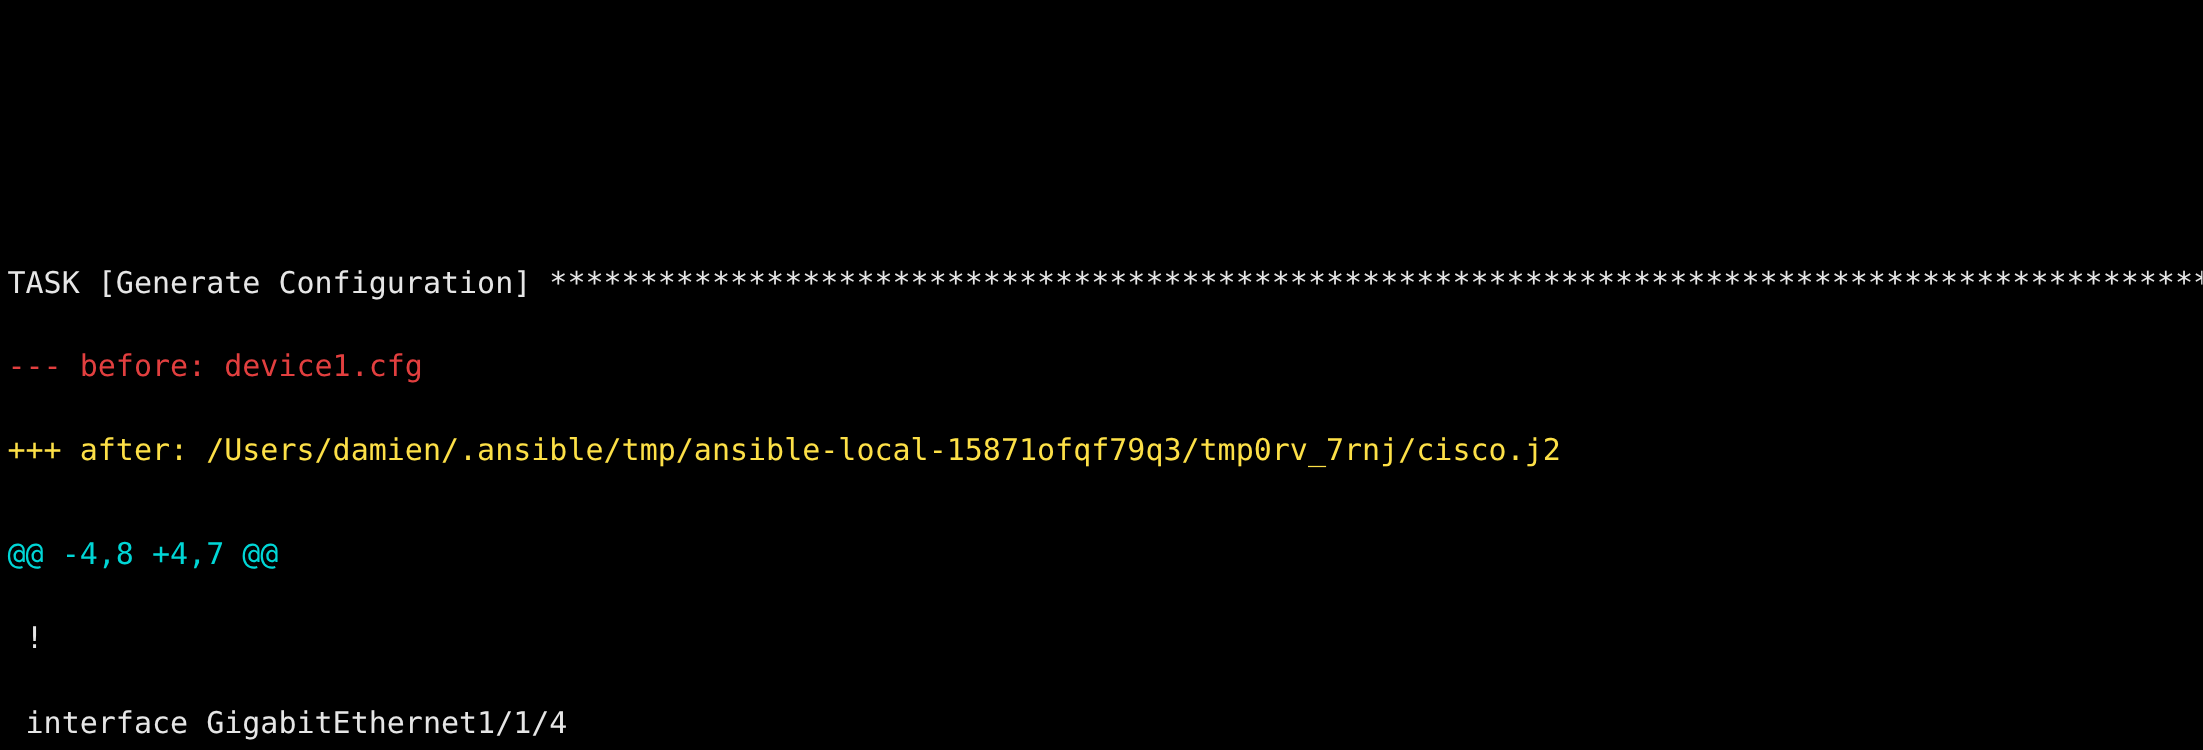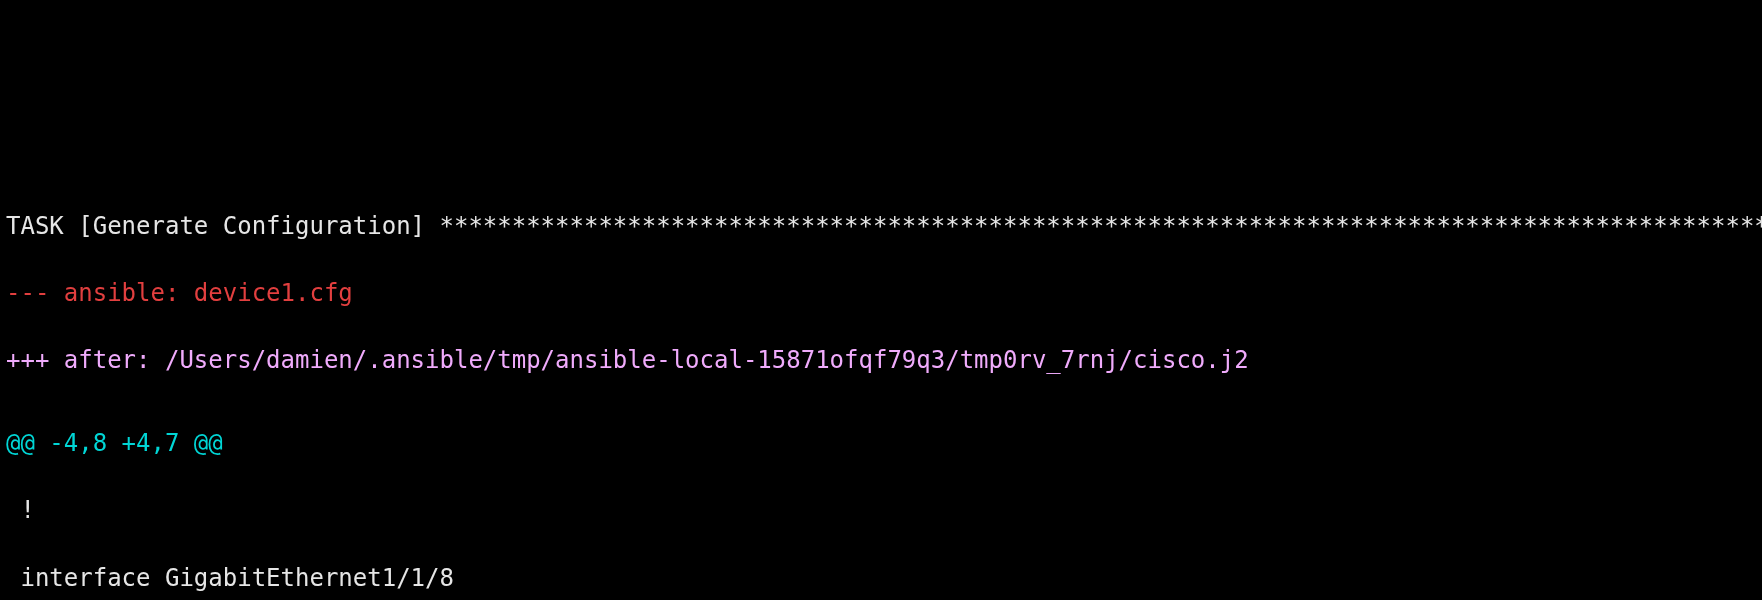--- a/index.html
+++ b/index.html
@@ -31,7 +31,7 @@
 
 <div class="terminal">
 <span class="line white">TASK [Generate Configuration] ********************************************************************************************************</span>
-<span class="line red">--- ansible: device1.cfg</span>
+<span class="line red">--- before: device1.cfg</span>
 <span class="line green">+++ after: /Users/damien/.ansible/tmp/ansible-local-15871ofqf79q3/tmp0rv_7rnj/cisco.j2</span>
 <span class="line cyan">@@ -4,8 +4,7 @@</span>
 <span class="line white"> !</span>

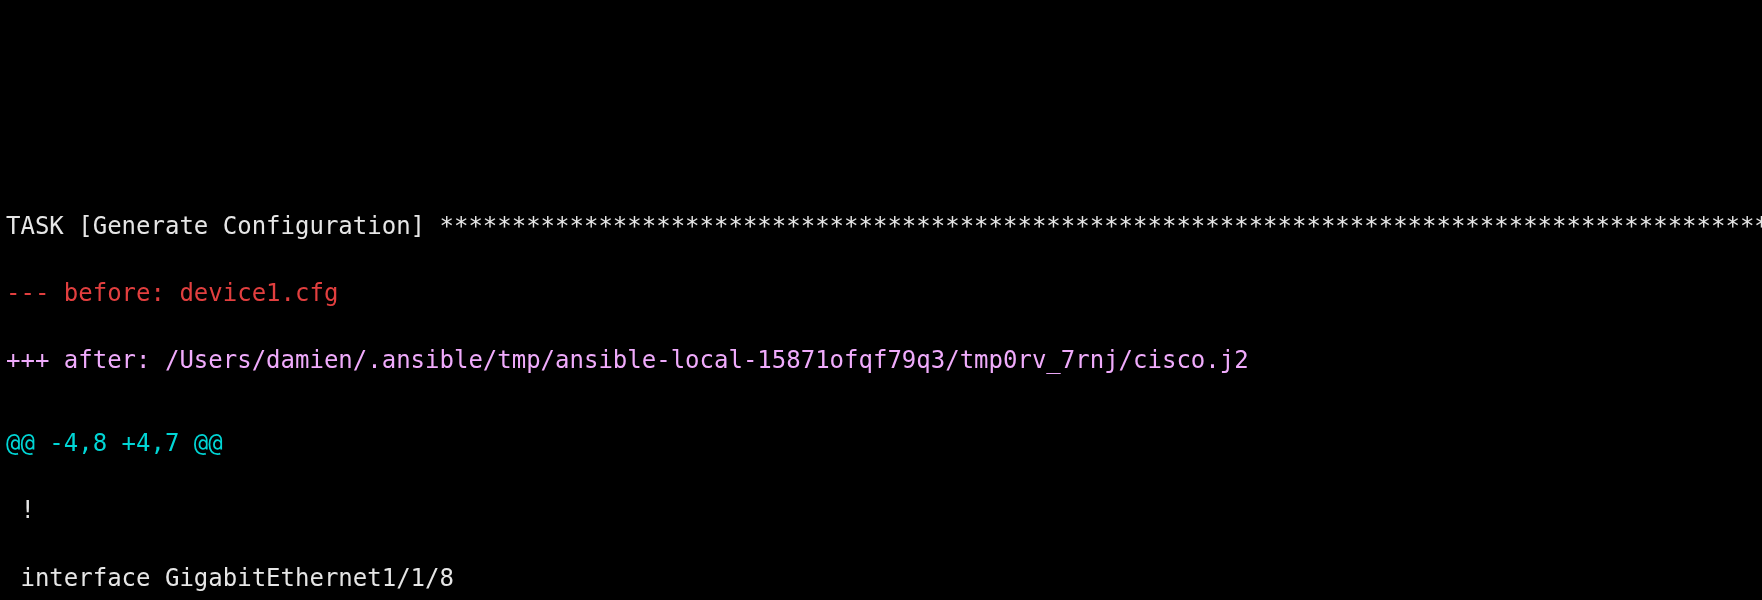--- a/index.html
+++ b/index.html
@@ -20,7 +20,7 @@
   }
   .white  { color: #e6e6e6; }
   .red    { color: #e23f3f; }
-  .green  { color: #f0abfc; }
+  .green  { color: #fde047; }
   .cyan   { color: #00d6d6; margin-top: 16px; }
   .line { display: block; }
 </style>

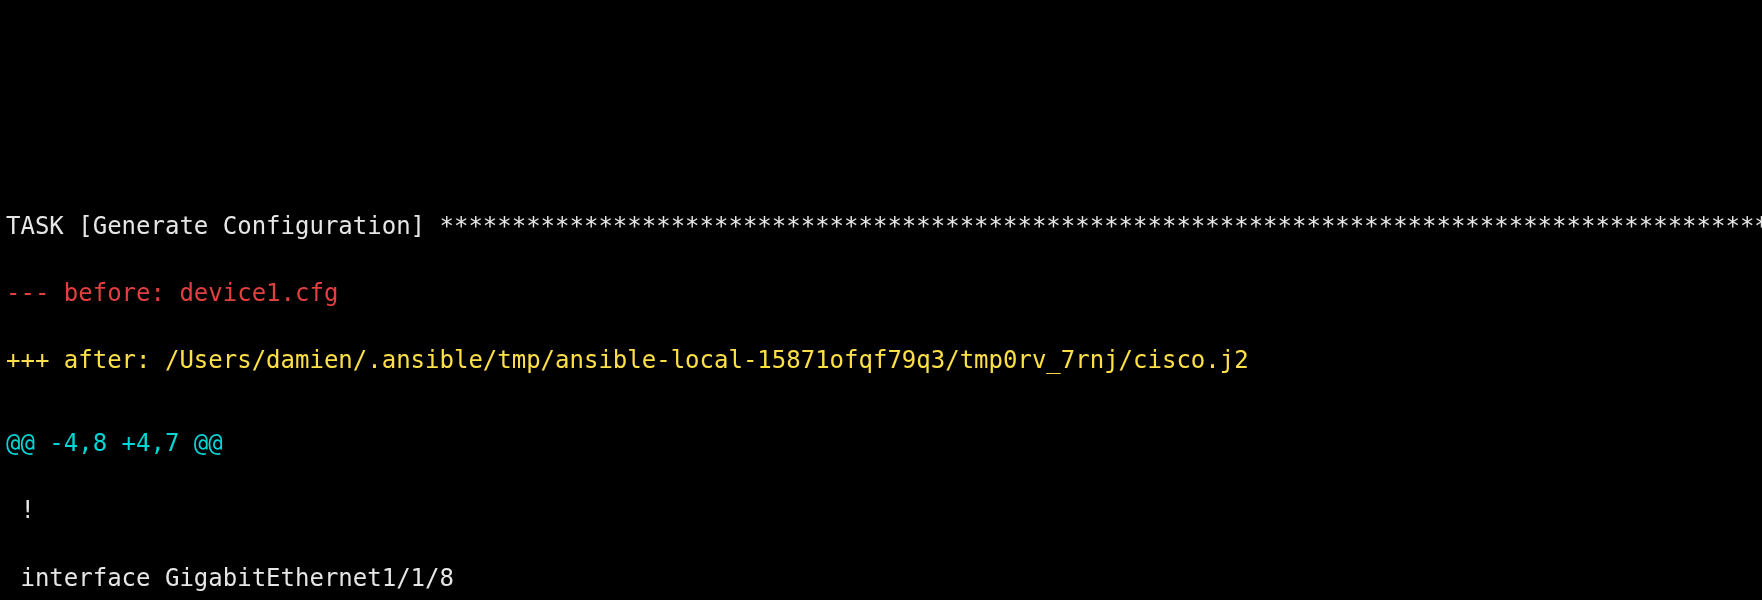--- a/index.html
+++ b/index.html
@@ -35,7 +35,7 @@
 <span class="line green">+++ after: /Users/damien/.ansible/tmp/ansible-local-15871ofqf79q3/tmp0rv_7rnj/cisco.j2</span>
 <span class="line cyan">@@ -4,8 +4,7 @@</span>
 <span class="line white"> !</span>
-<span class="line white"> interface GigabitEthernet1/1/8</span>
+<span class="line white"> interface GigabitEthernet1/1/4</span>
 
 
 

